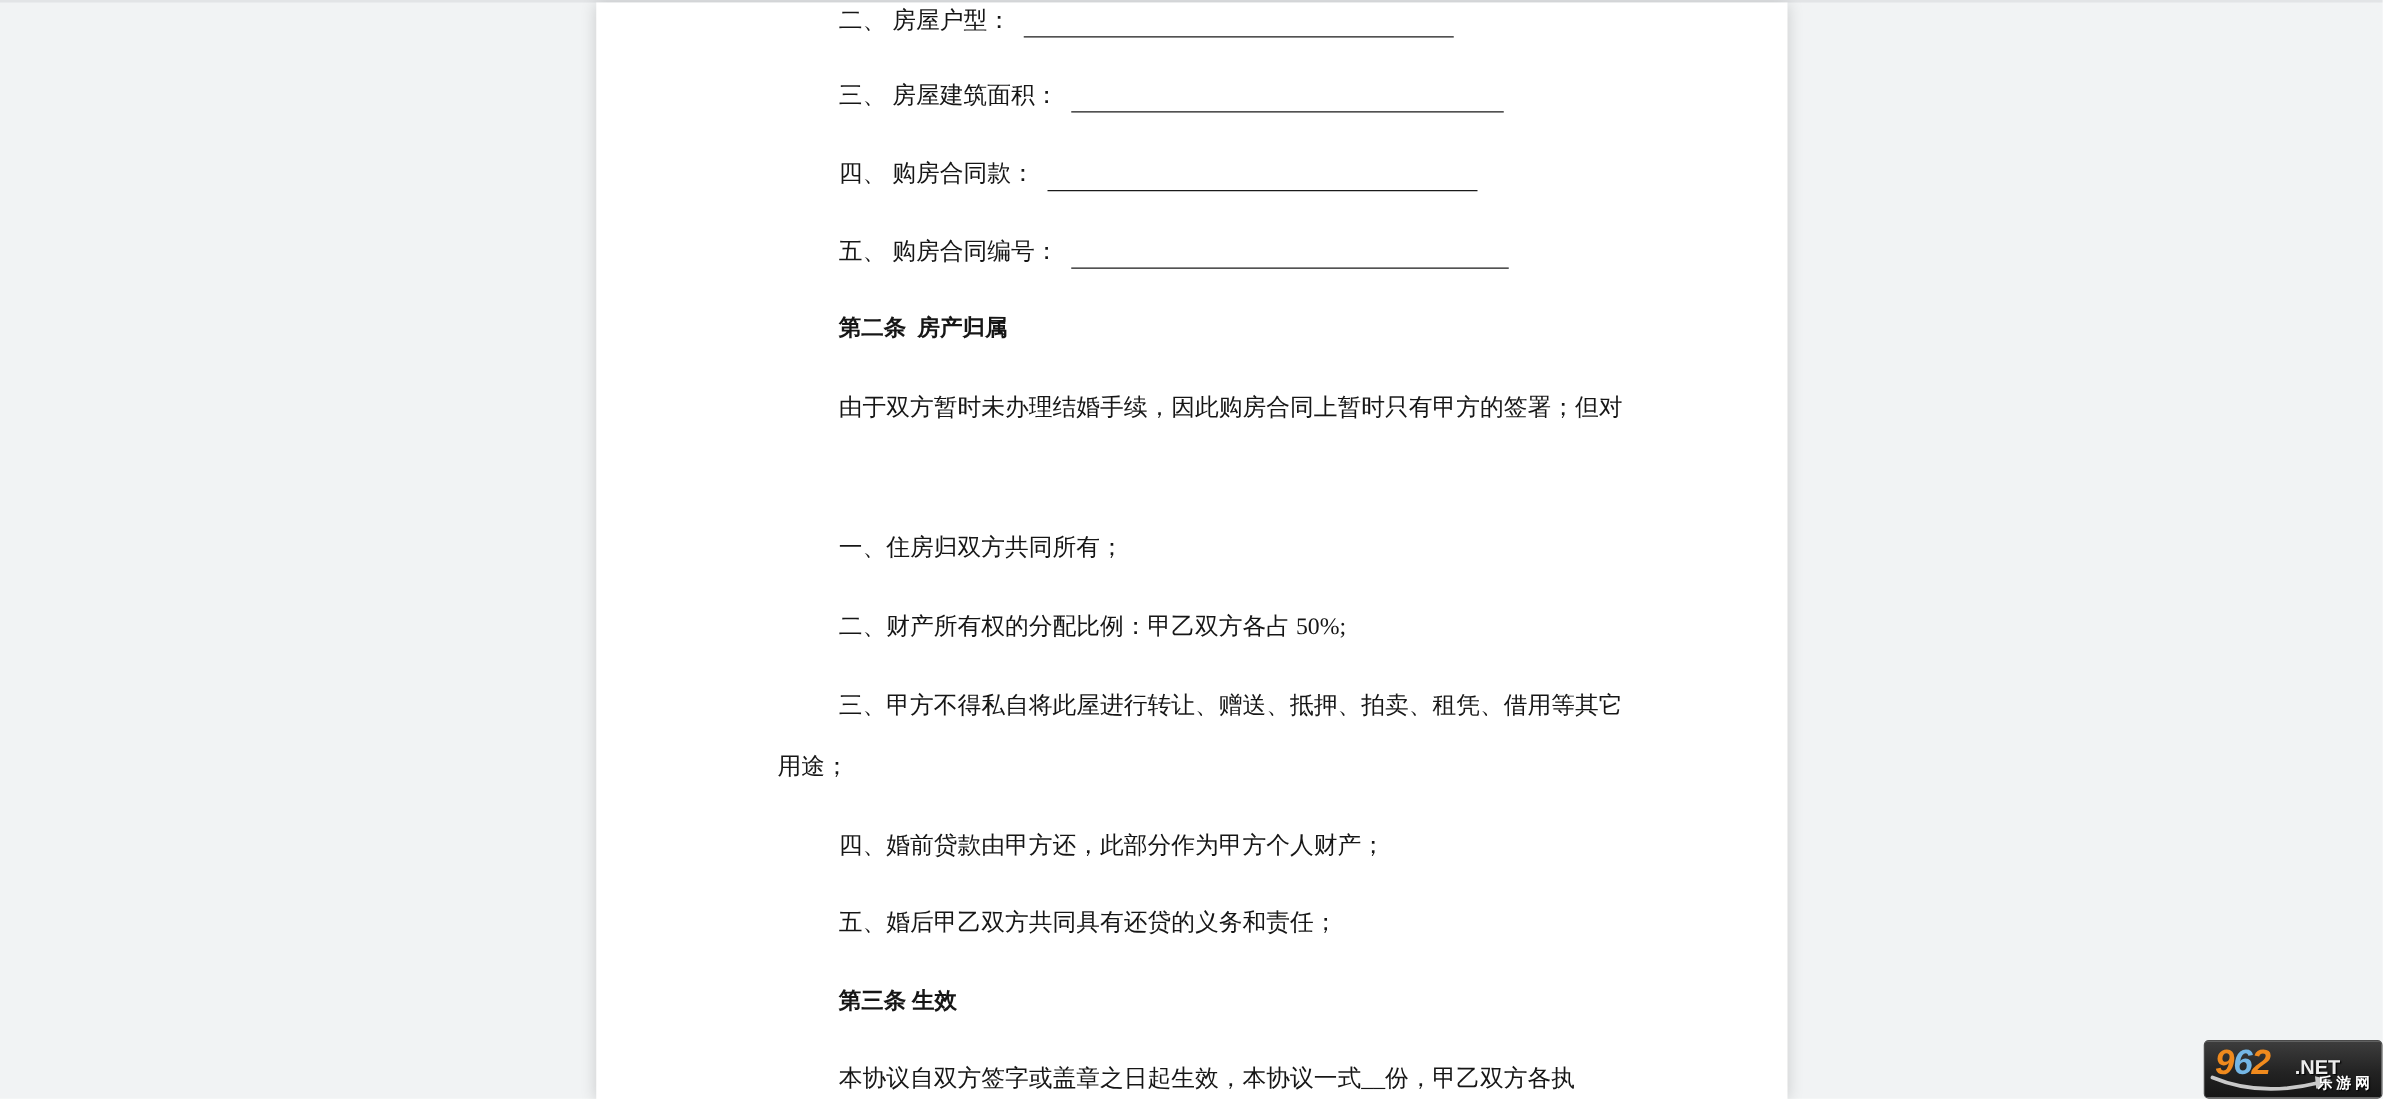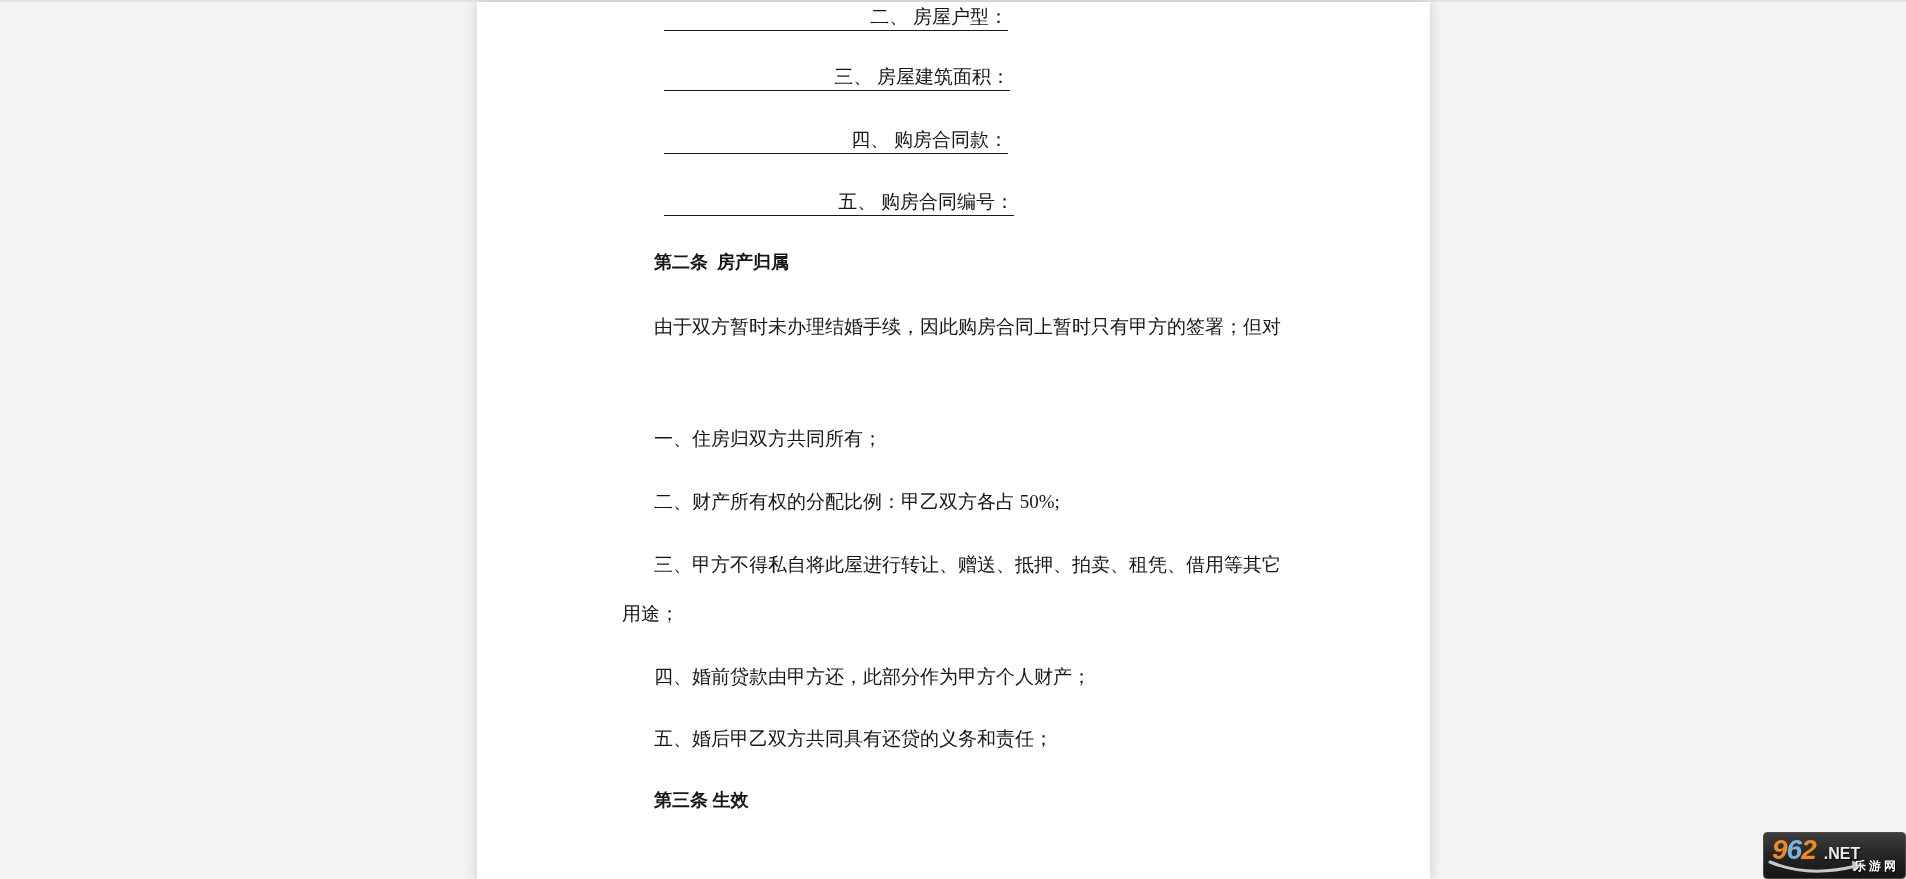--- a/index.html
+++ b/index.html
@@ -27,7 +27,7 @@
     color: #161616;
     white-space: pre;
   }
-  .indent { left: 177px; flex-direction: column; }
+  .indent { left: 194px; }
   .hang   { left: 145px; }
   .bold   { font-weight: 700; font-size: 18px; }
   .fieldrow { display: flex; align-items: flex-end; }

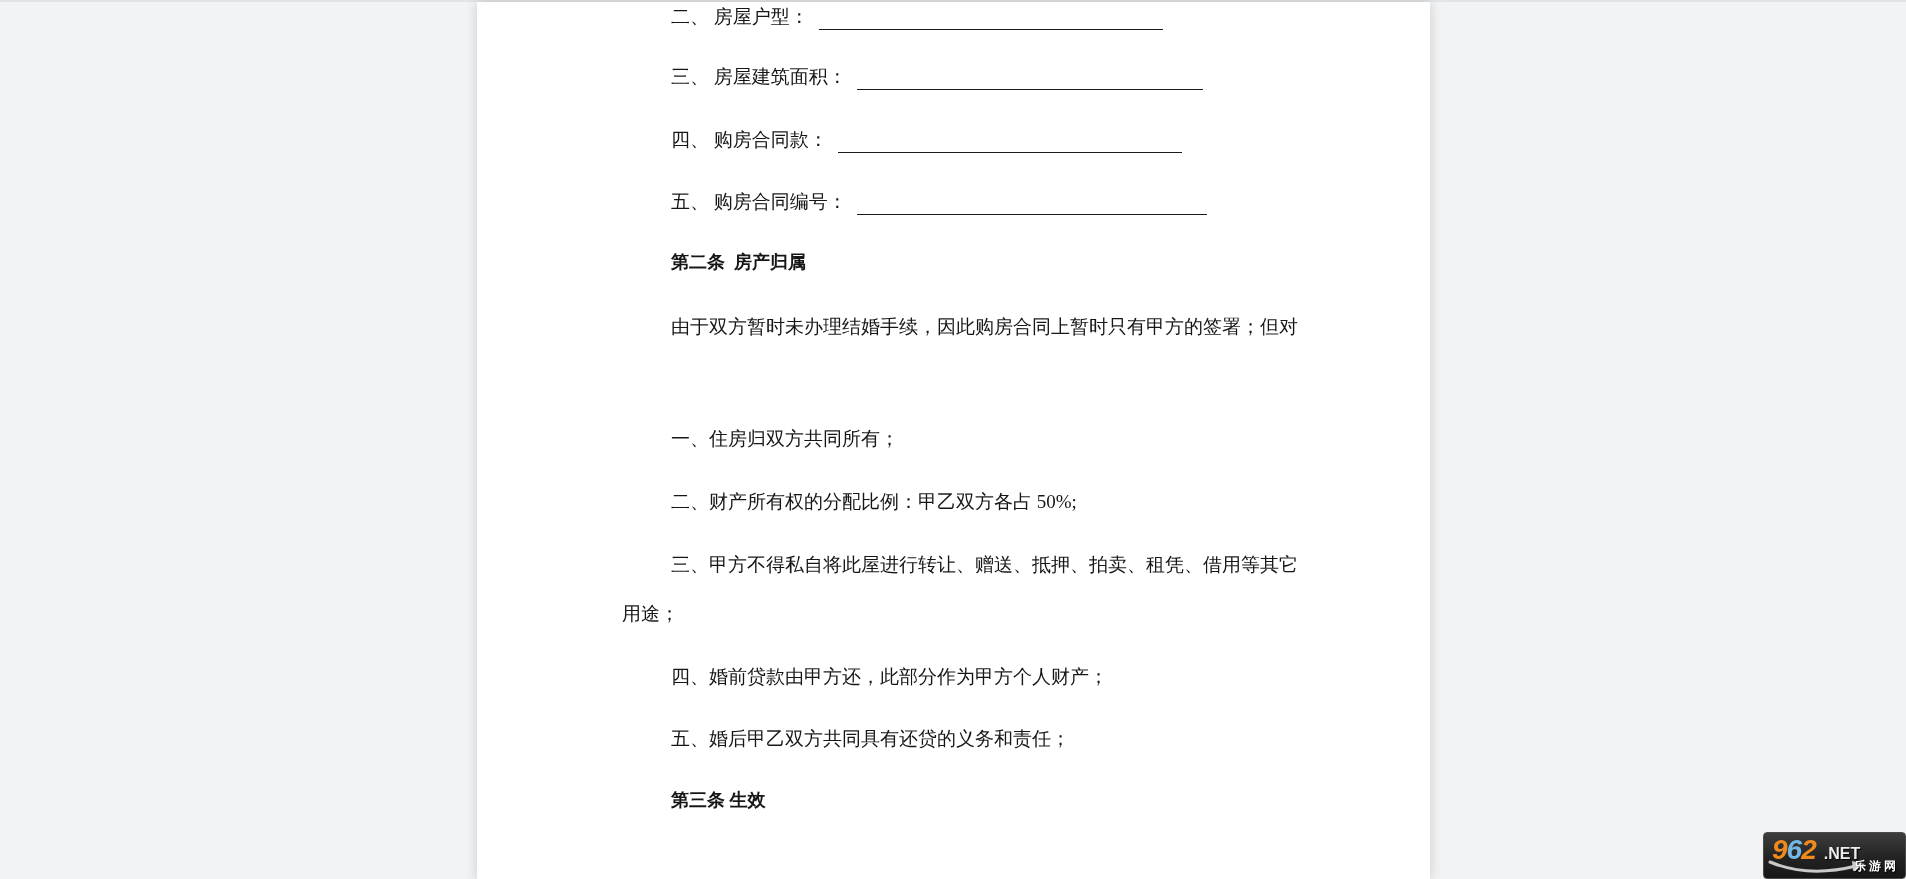--- a/index.html
+++ b/index.html
@@ -116,6 +116,7 @@
 
     <div class="doc-line indent bold" style="top:785px">第三条 生效</div>
 
+    <div class="doc-line indent" style="top:849px">本协议自双方签字或盖章之日起生效，本协议一式__份，甲乙双方各执</div>
 
   </div>
 

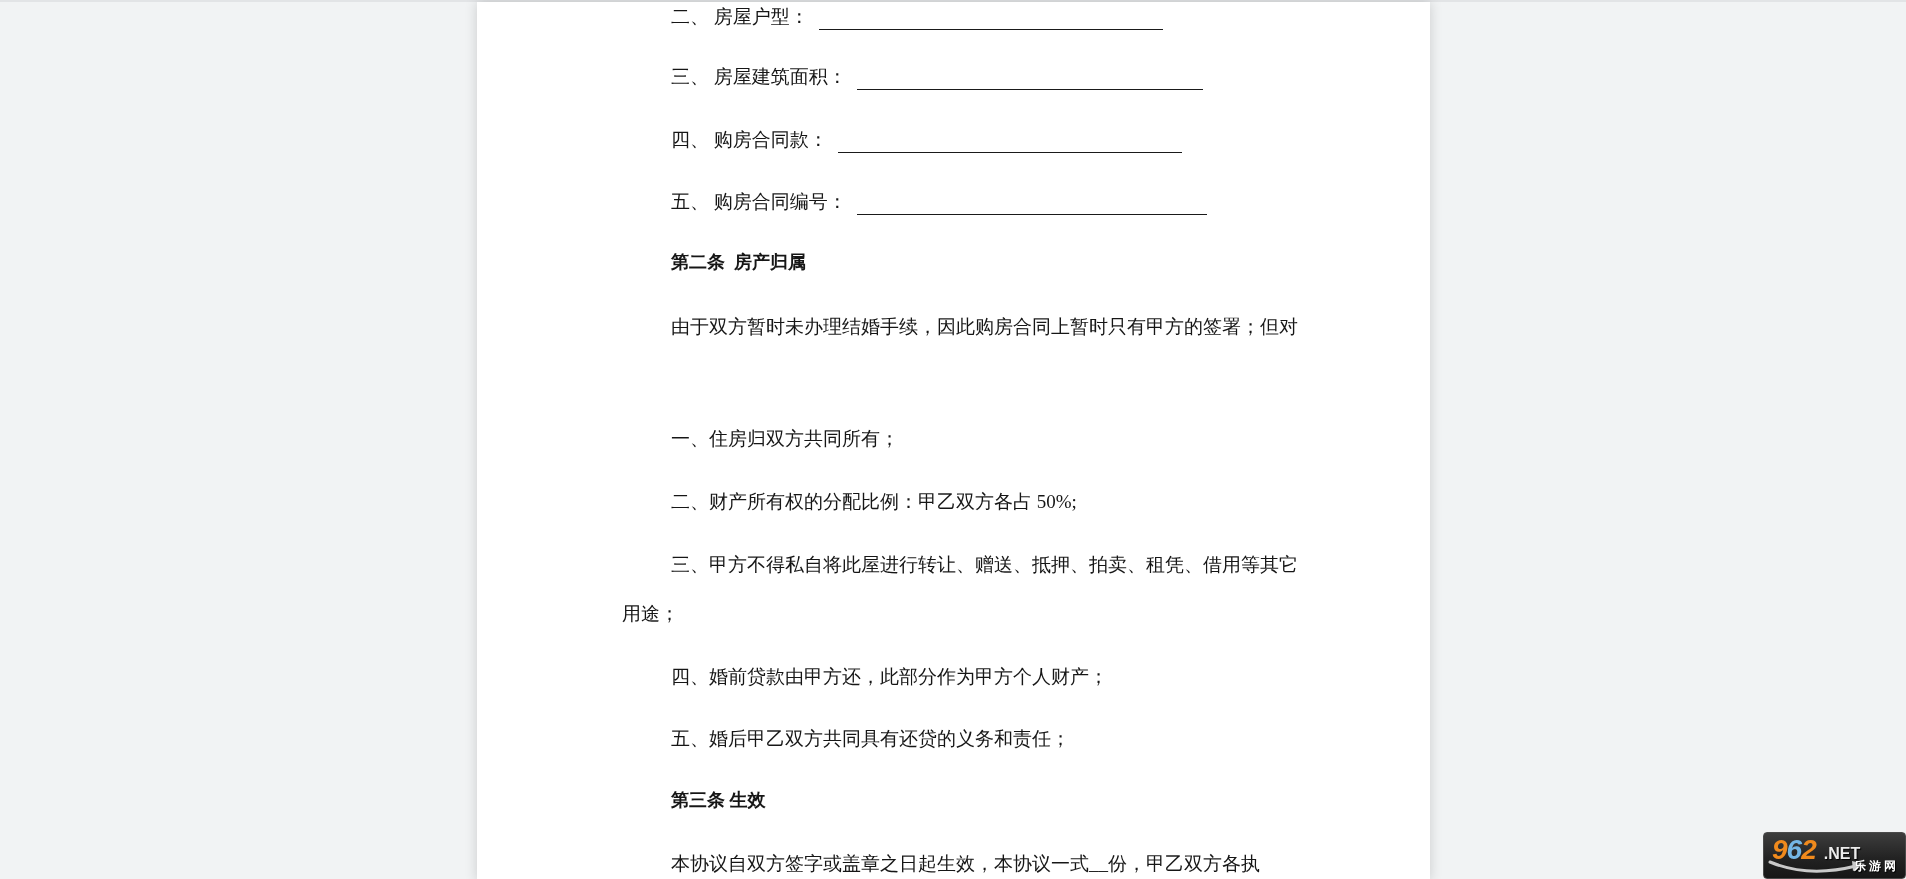--- a/index.html
+++ b/index.html
@@ -64,7 +64,7 @@
   .c-blue   { color: #74b6e5; }
   .dotnet {
     font-size: 16px; font-style: normal;
-    color: #ececec; letter-spacing: 0px; margin-left: 8px;
+    color: #ececec; letter-spacing: 0px; margin-left: 20px;
     text-shadow: 1px 1px 1px #000;
   }
   .logo-row2 {

